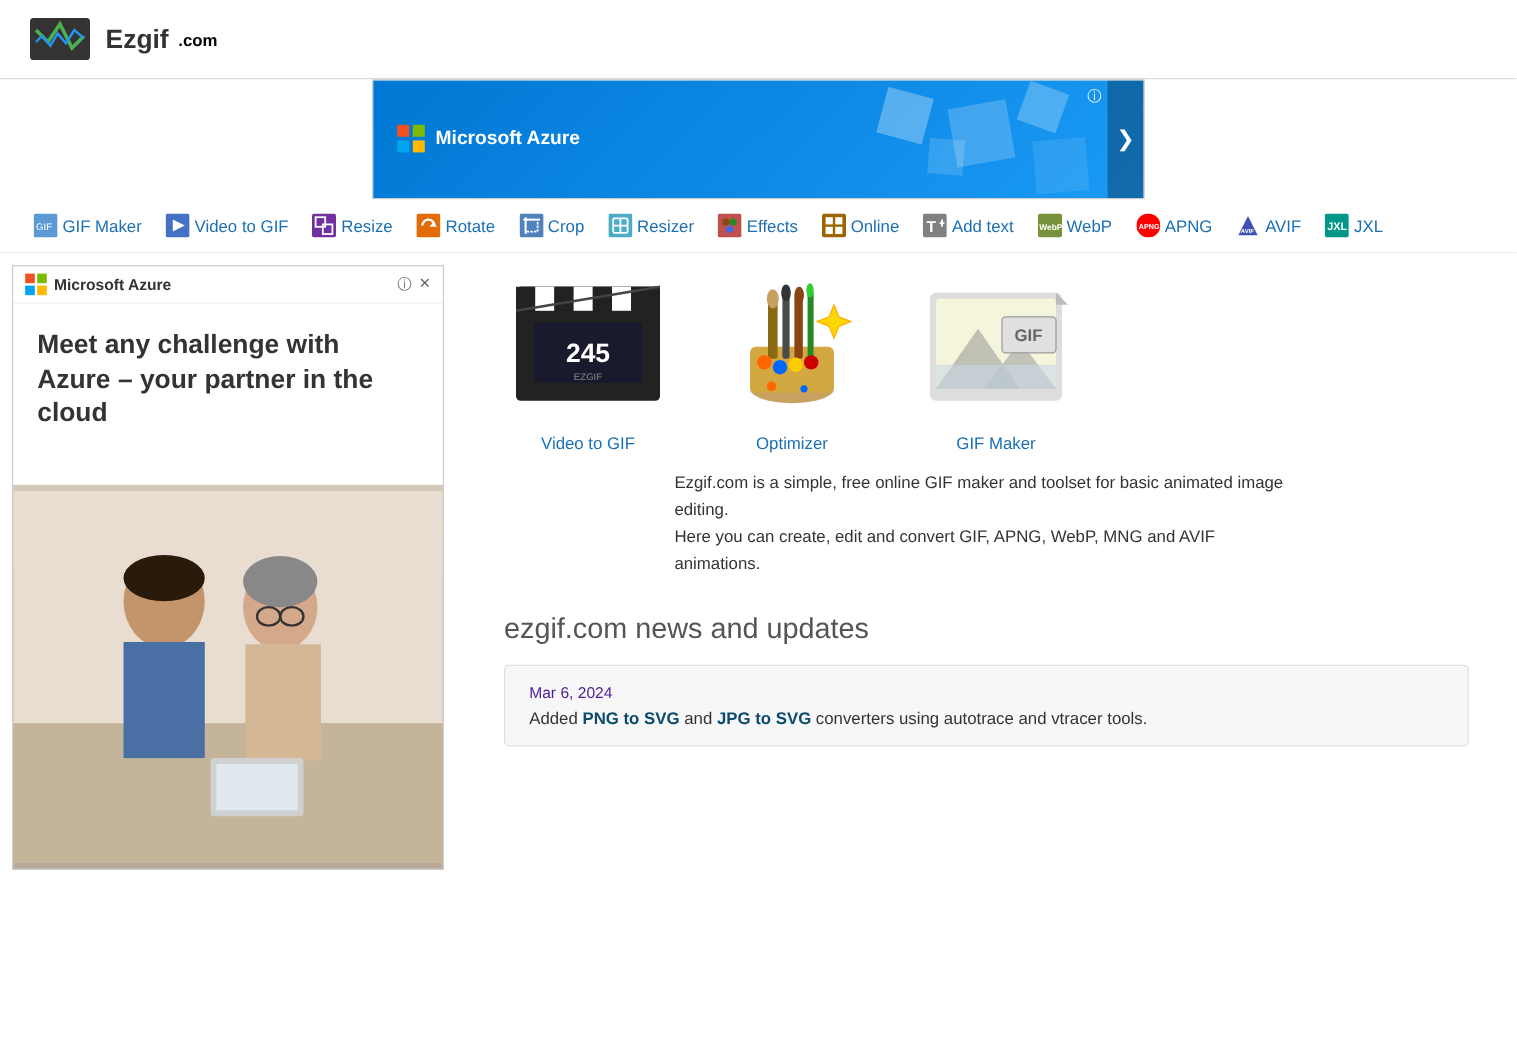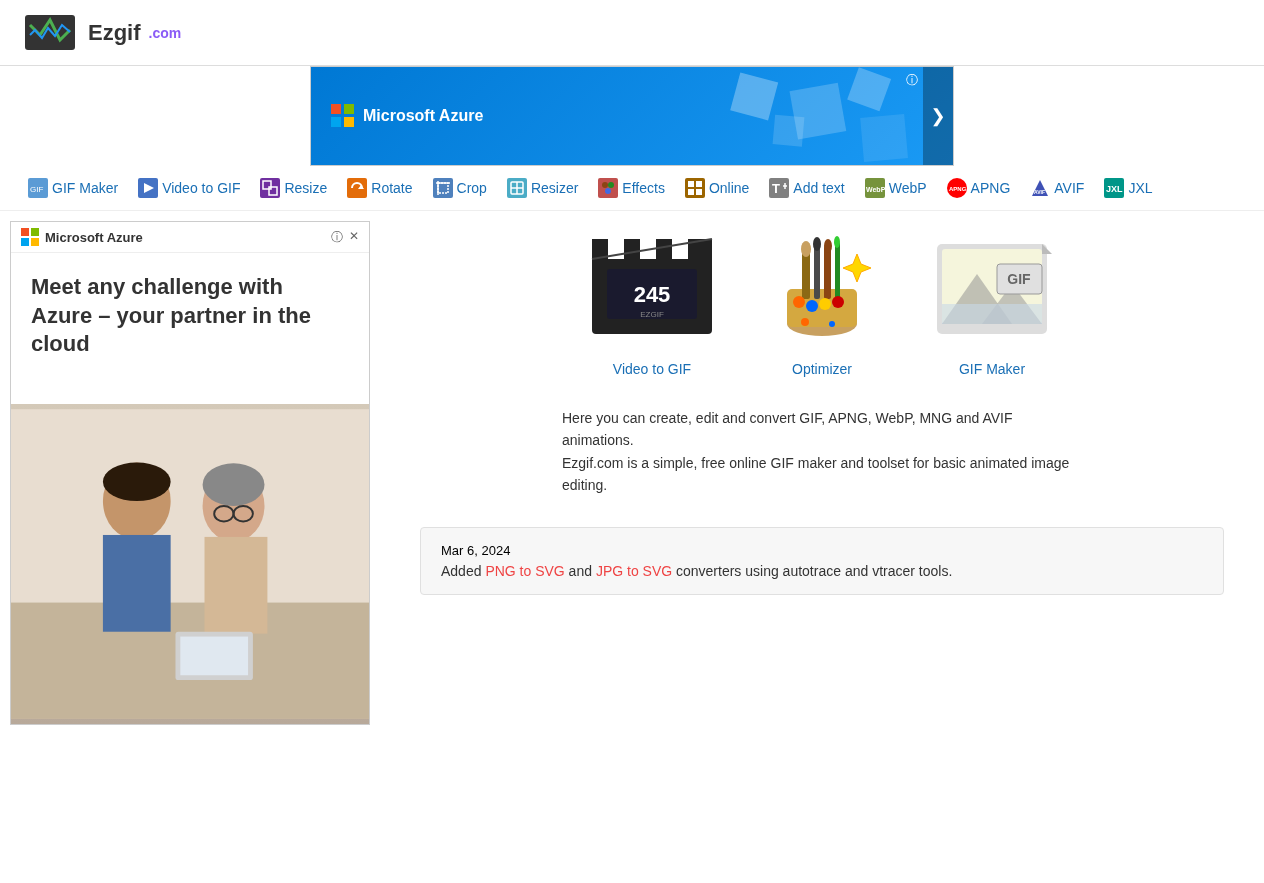--- a/index.html
+++ b/index.html
@@ -116,7 +116,7 @@
       <path d="M10 25 L15 20 L22 28 L28 18 L35 26 L42 15 L50 22" stroke="#2196F3" stroke-width="2" fill="none"></path>
     </svg>
     <span class="logo-text">Ezgif</span>
-      <span class="logo-text" style="font-size:14px;color:#8b5cf6;">.com</span>
+      <span class="logo-text" style="font-size:14px;color:#000000;">.com</span>
   </a>
 </div>
 

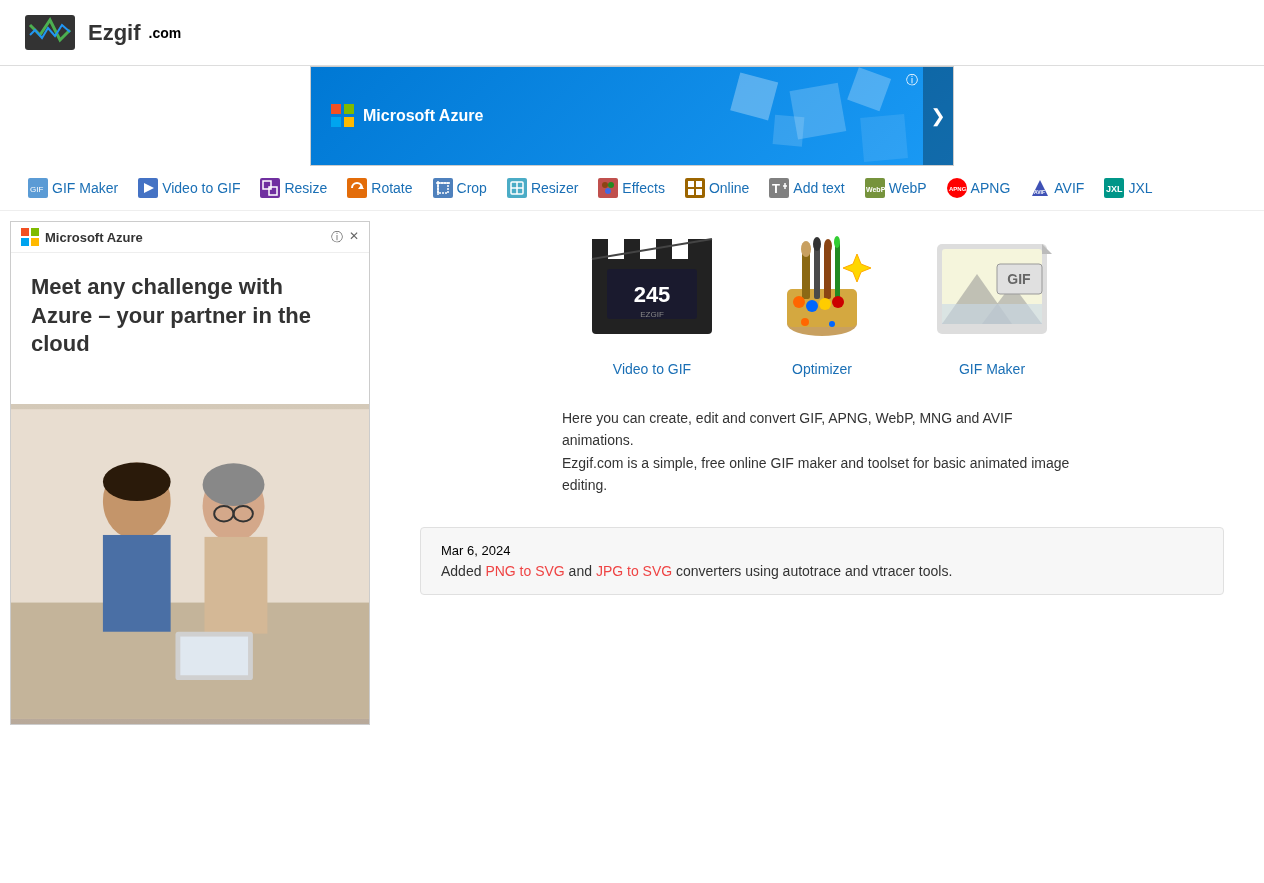--- a/index.html
+++ b/index.html
@@ -85,7 +85,7 @@
     .page-title { font-size: 28px; color: #555; text-align: center; margin-bottom: 30px; font-weight: normal; }
 
     
-    .features { display: flex; justify-content: center; gap: 30px; margin-bottom: 30px; }
+    .features { display: flex; justify-content: flex-start; gap: 30px; margin-bottom: 14px; }
     .feature-item { display: flex; flex-direction: column; align-items: center; gap: 10px; text-decoration: none; color: #1a6fb5; }
     .feature-icon { width: 140px; height: 120px; display: flex; align-items: center; justify-content: center; }
 

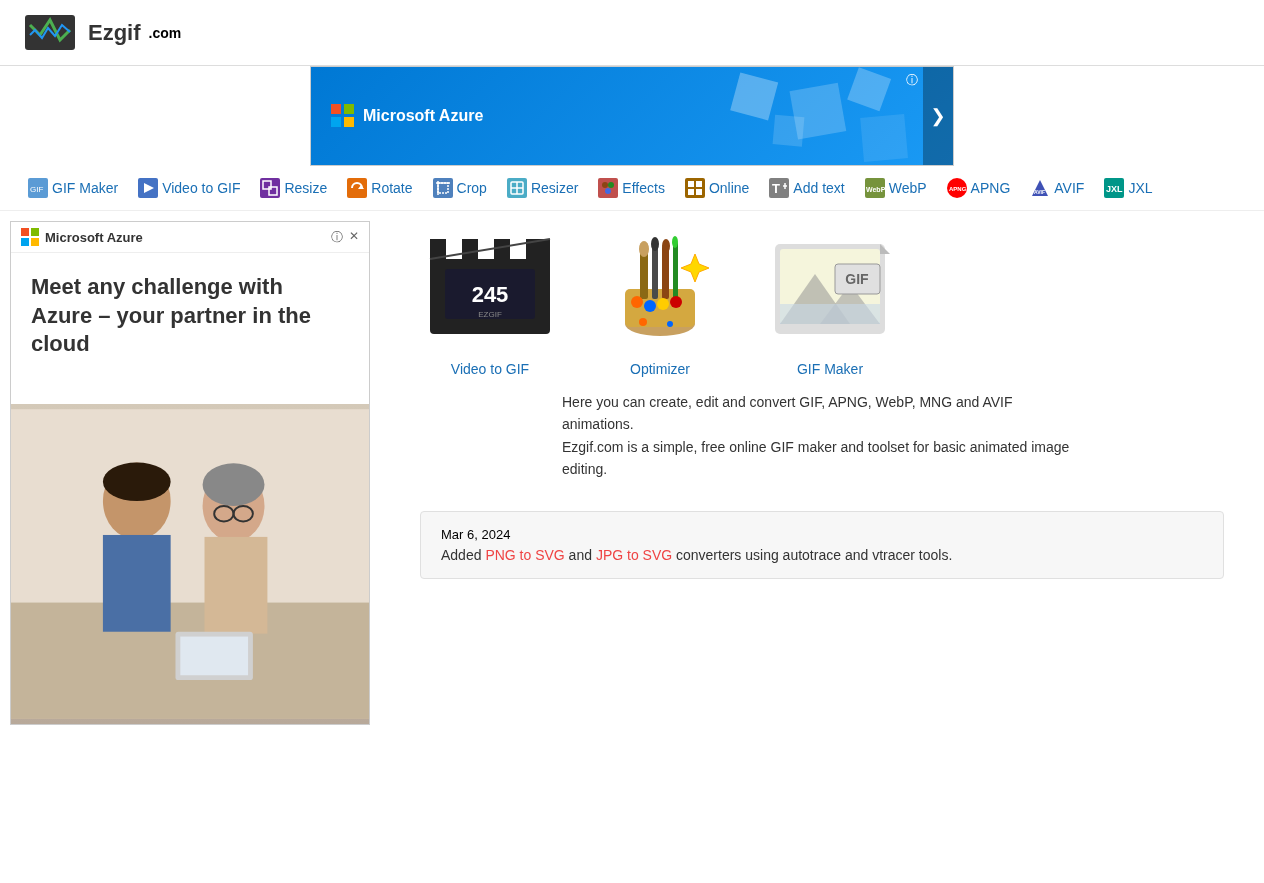--- a/index.html
+++ b/index.html
@@ -411,8 +411,8 @@
     </div>
 
     <div class="description">
+      <p>Ezgif.com is a simple, free online GIF maker and toolset for basic animated image editing.</p>
       <p>Here you can create, edit and convert GIF, APNG, WebP, MNG and AVIF animations.</p>
-      <p>Ezgif.com is a simple, free online GIF maker and toolset for basic animated image editing.</p>
     </div>
 
     <div>

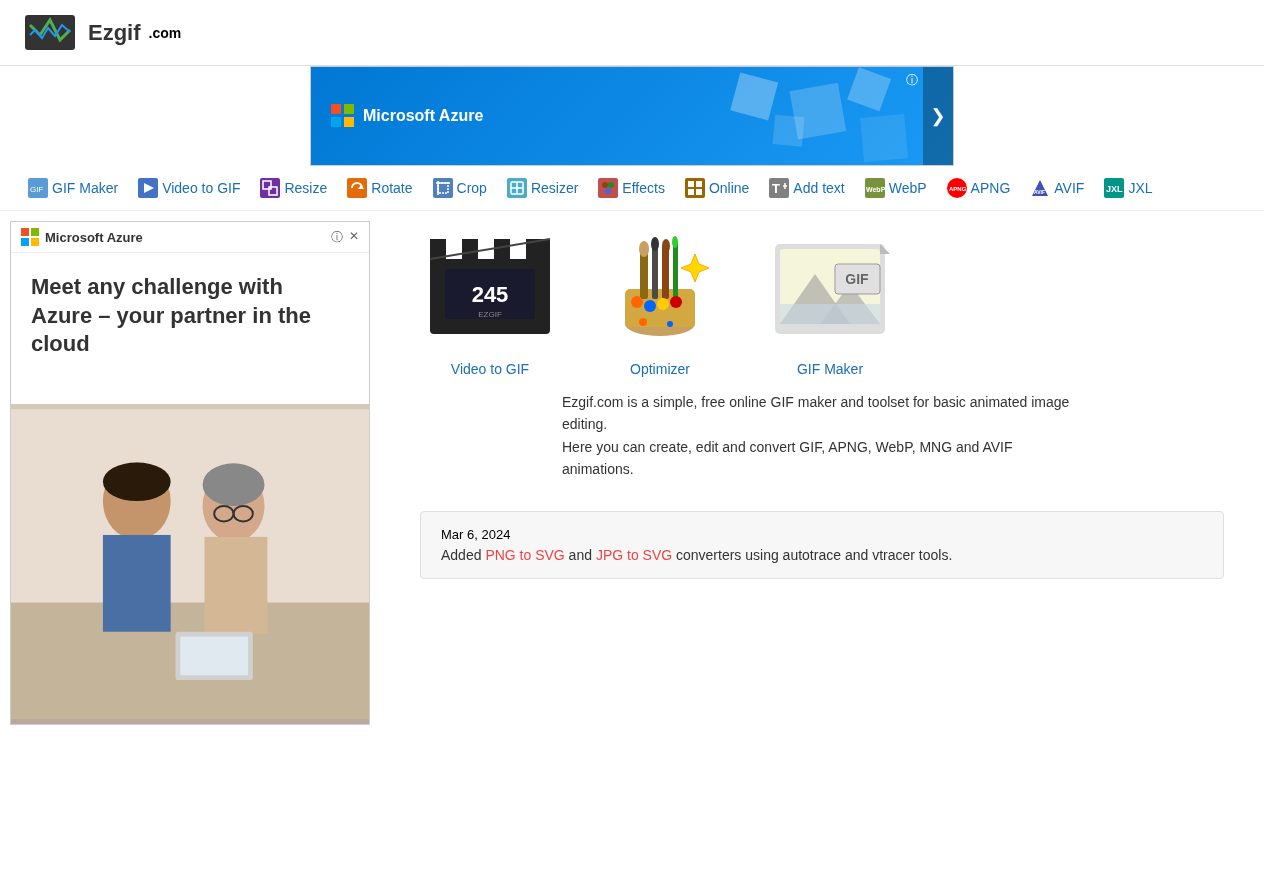--- a/index.html
+++ b/index.html
@@ -416,6 +416,7 @@
     </div>
 
     <div>
+      <h2 class="news-title">ezgif.com news and updates</h2>
 
       <div class="news-item">
         <div class="news-date">Mar 6, 2024</div>

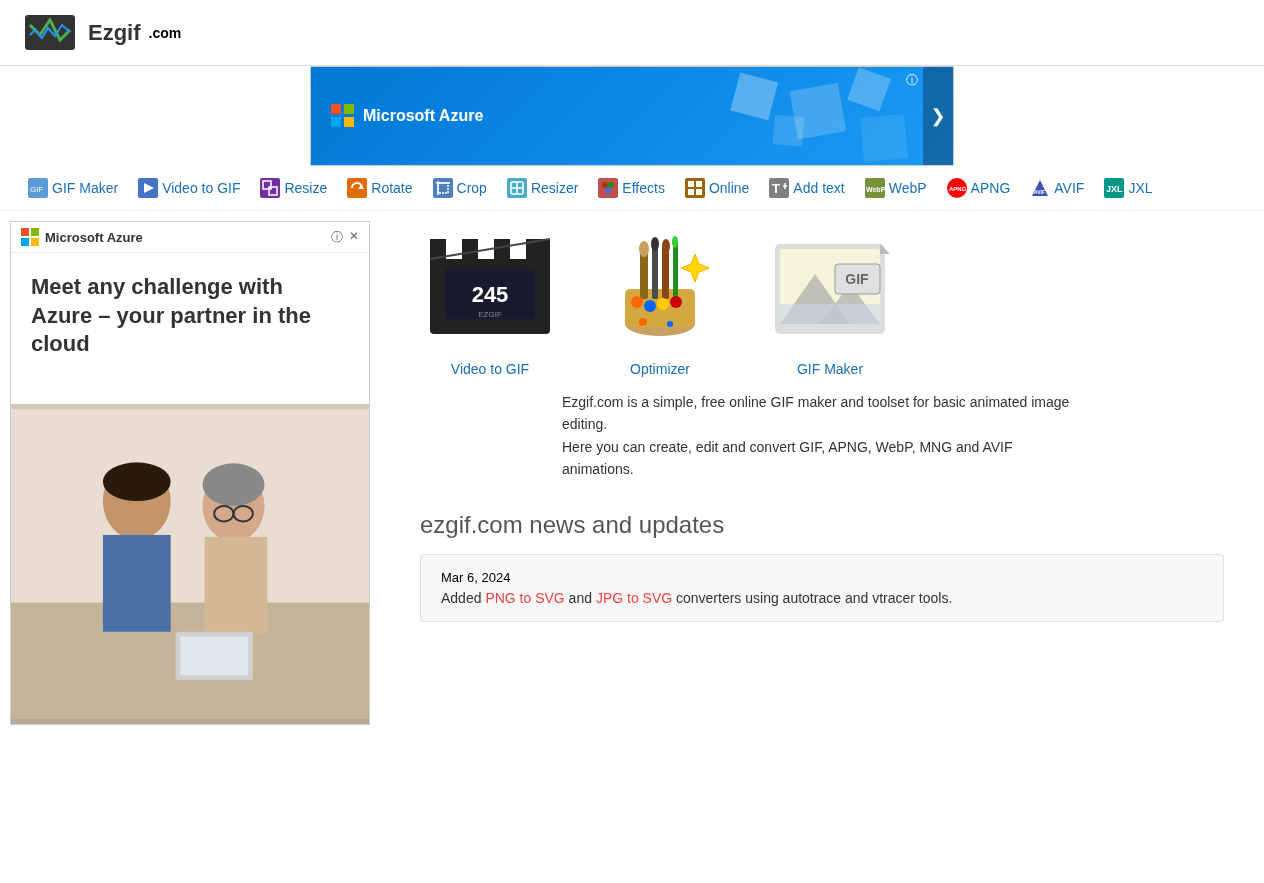--- a/index.html
+++ b/index.html
@@ -101,7 +101,7 @@
       padding: 15px 20px;
       margin-bottom: 10px;
     }
-    .news-date { font-size: 13px; color: #000000; margin-bottom: 5px; }
+    .news-date { font-size: 13px; color: #4c1d95; margin-bottom: 5px; }
     .news-text { font-size: 14px; color: #333; }
     .news-link { color: #ef4444; text-decoration: none; }
   </style>

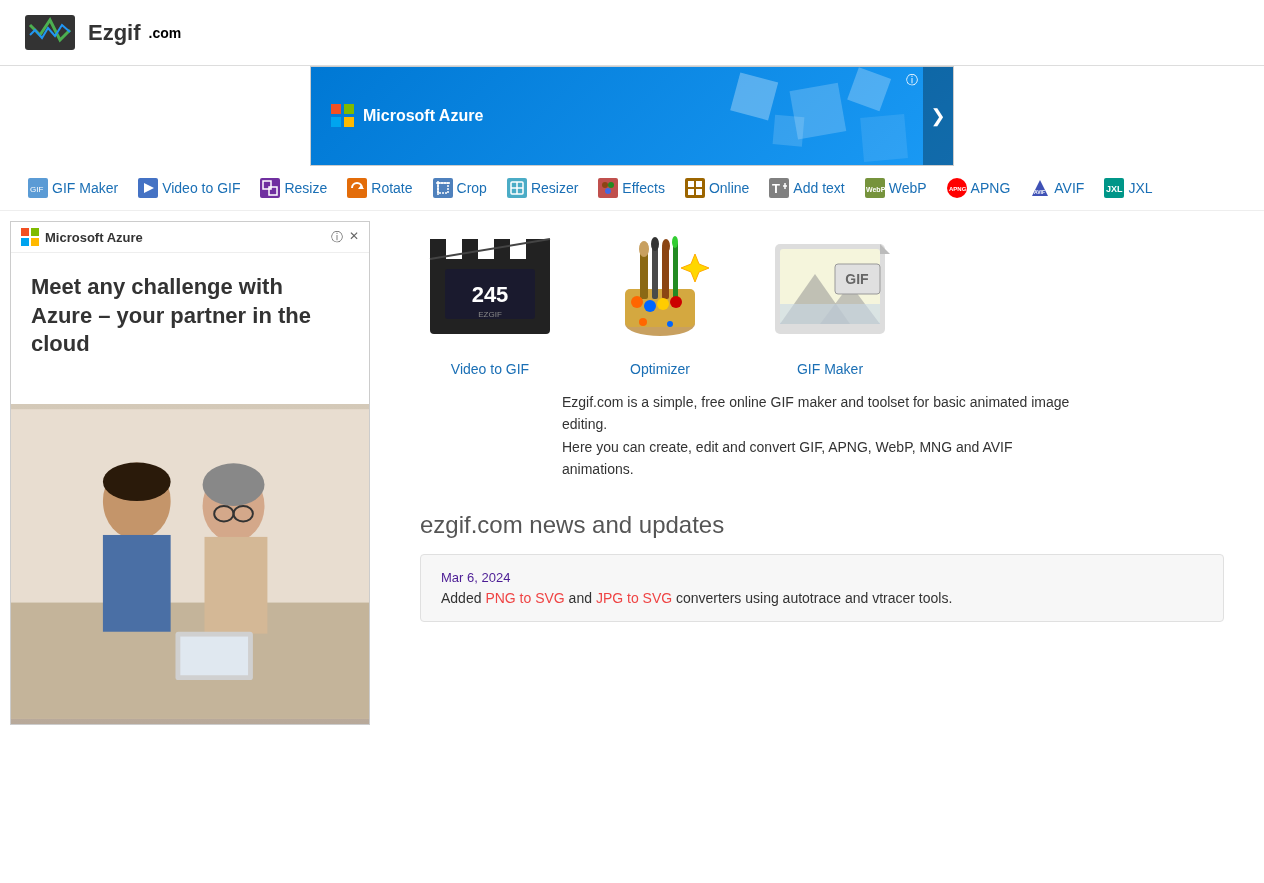--- a/index.html
+++ b/index.html
@@ -103,7 +103,7 @@
     }
     .news-date { font-size: 13px; color: #4c1d95; margin-bottom: 5px; }
     .news-text { font-size: 14px; color: #333; }
-    .news-link { color: #ef4444; text-decoration: none; }
+    .news-link { color: #0c4a6e; text-decoration: none; font-weight: bold; }
   </style>
 </head>
 <body>

